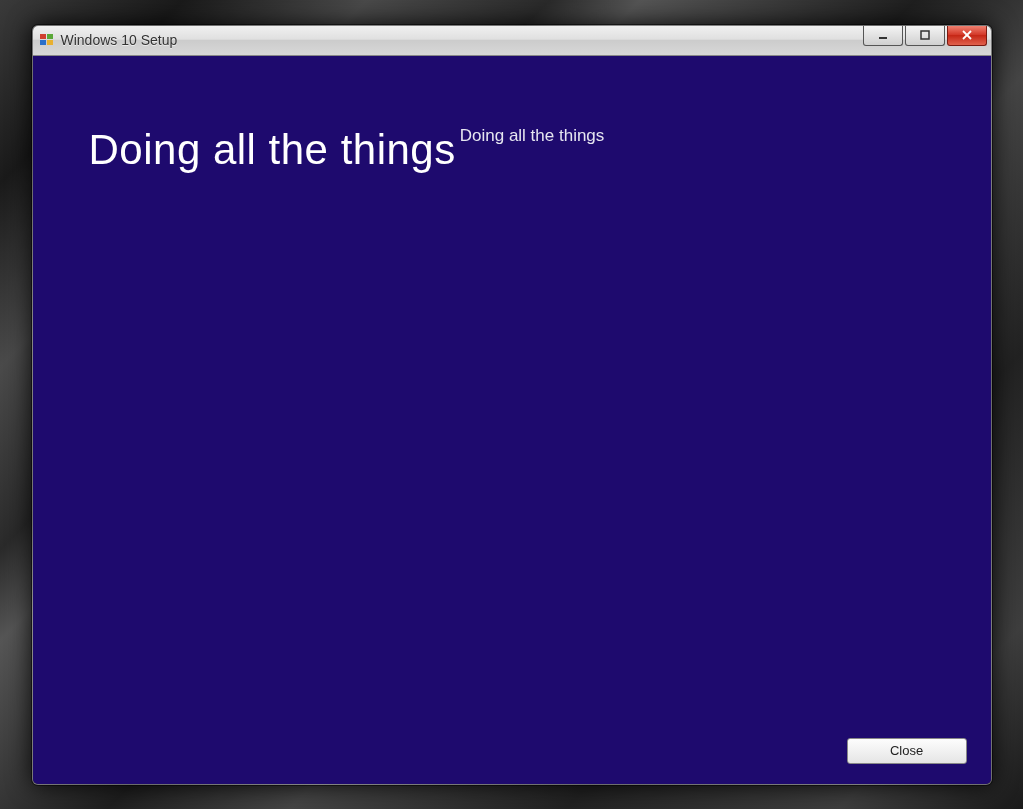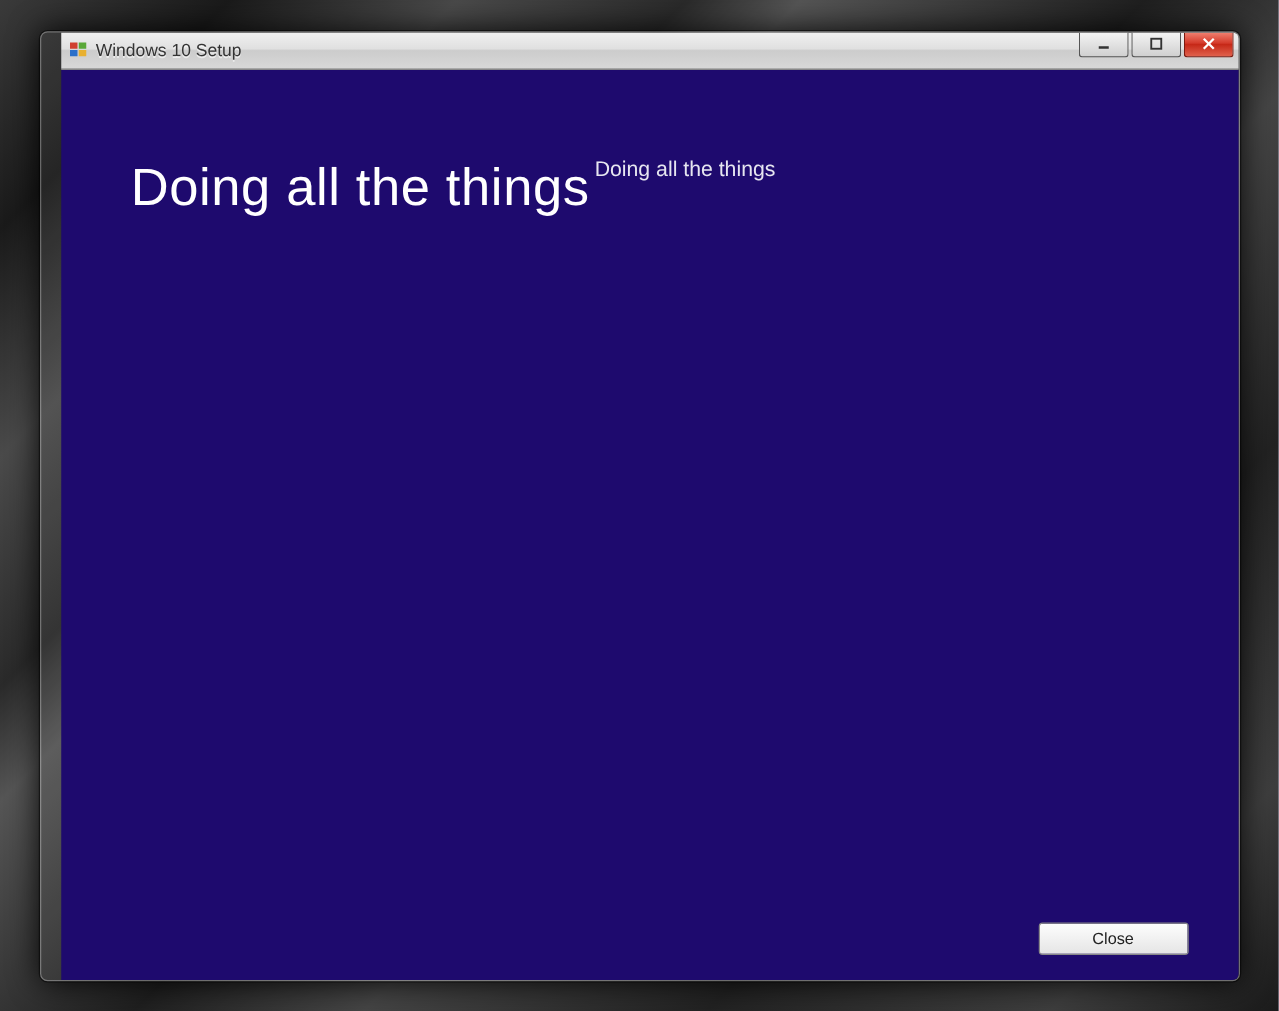--- a/index.html
+++ b/index.html
@@ -43,7 +43,6 @@
       flex-direction: column;
       overflow: hidden;
       position: relative;
-      padding-left: 16px;
     }
     .titlebar {
       height: 30px;

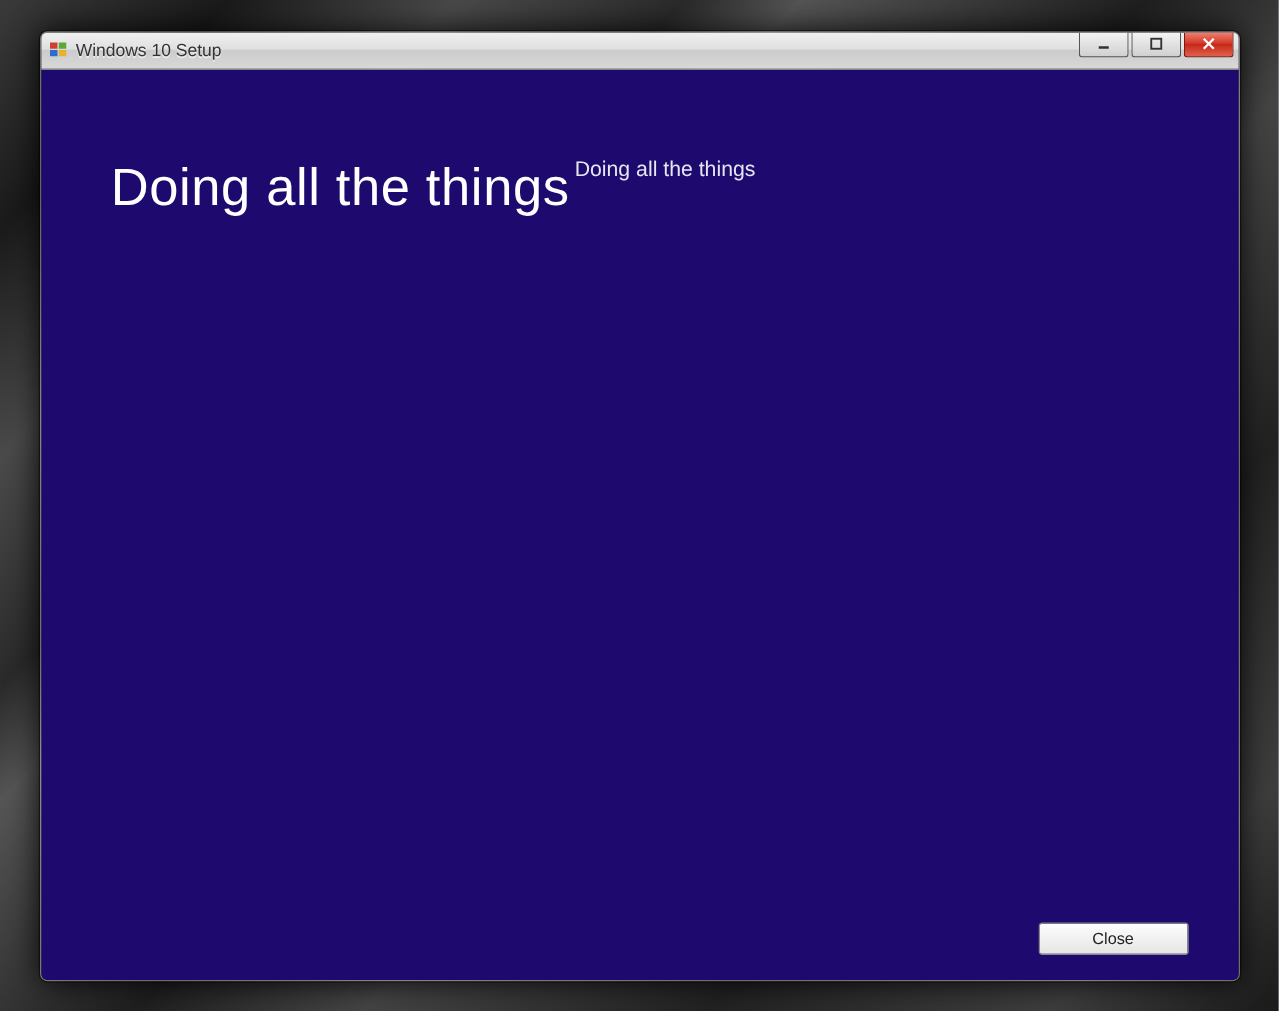--- a/index.html
+++ b/index.html
@@ -117,7 +117,7 @@
     .footer {
       position: absolute;
       bottom: 20px;
-      right: 40px;
+      right: 24px;
     }
     .close-btn {
       width: 120px;

